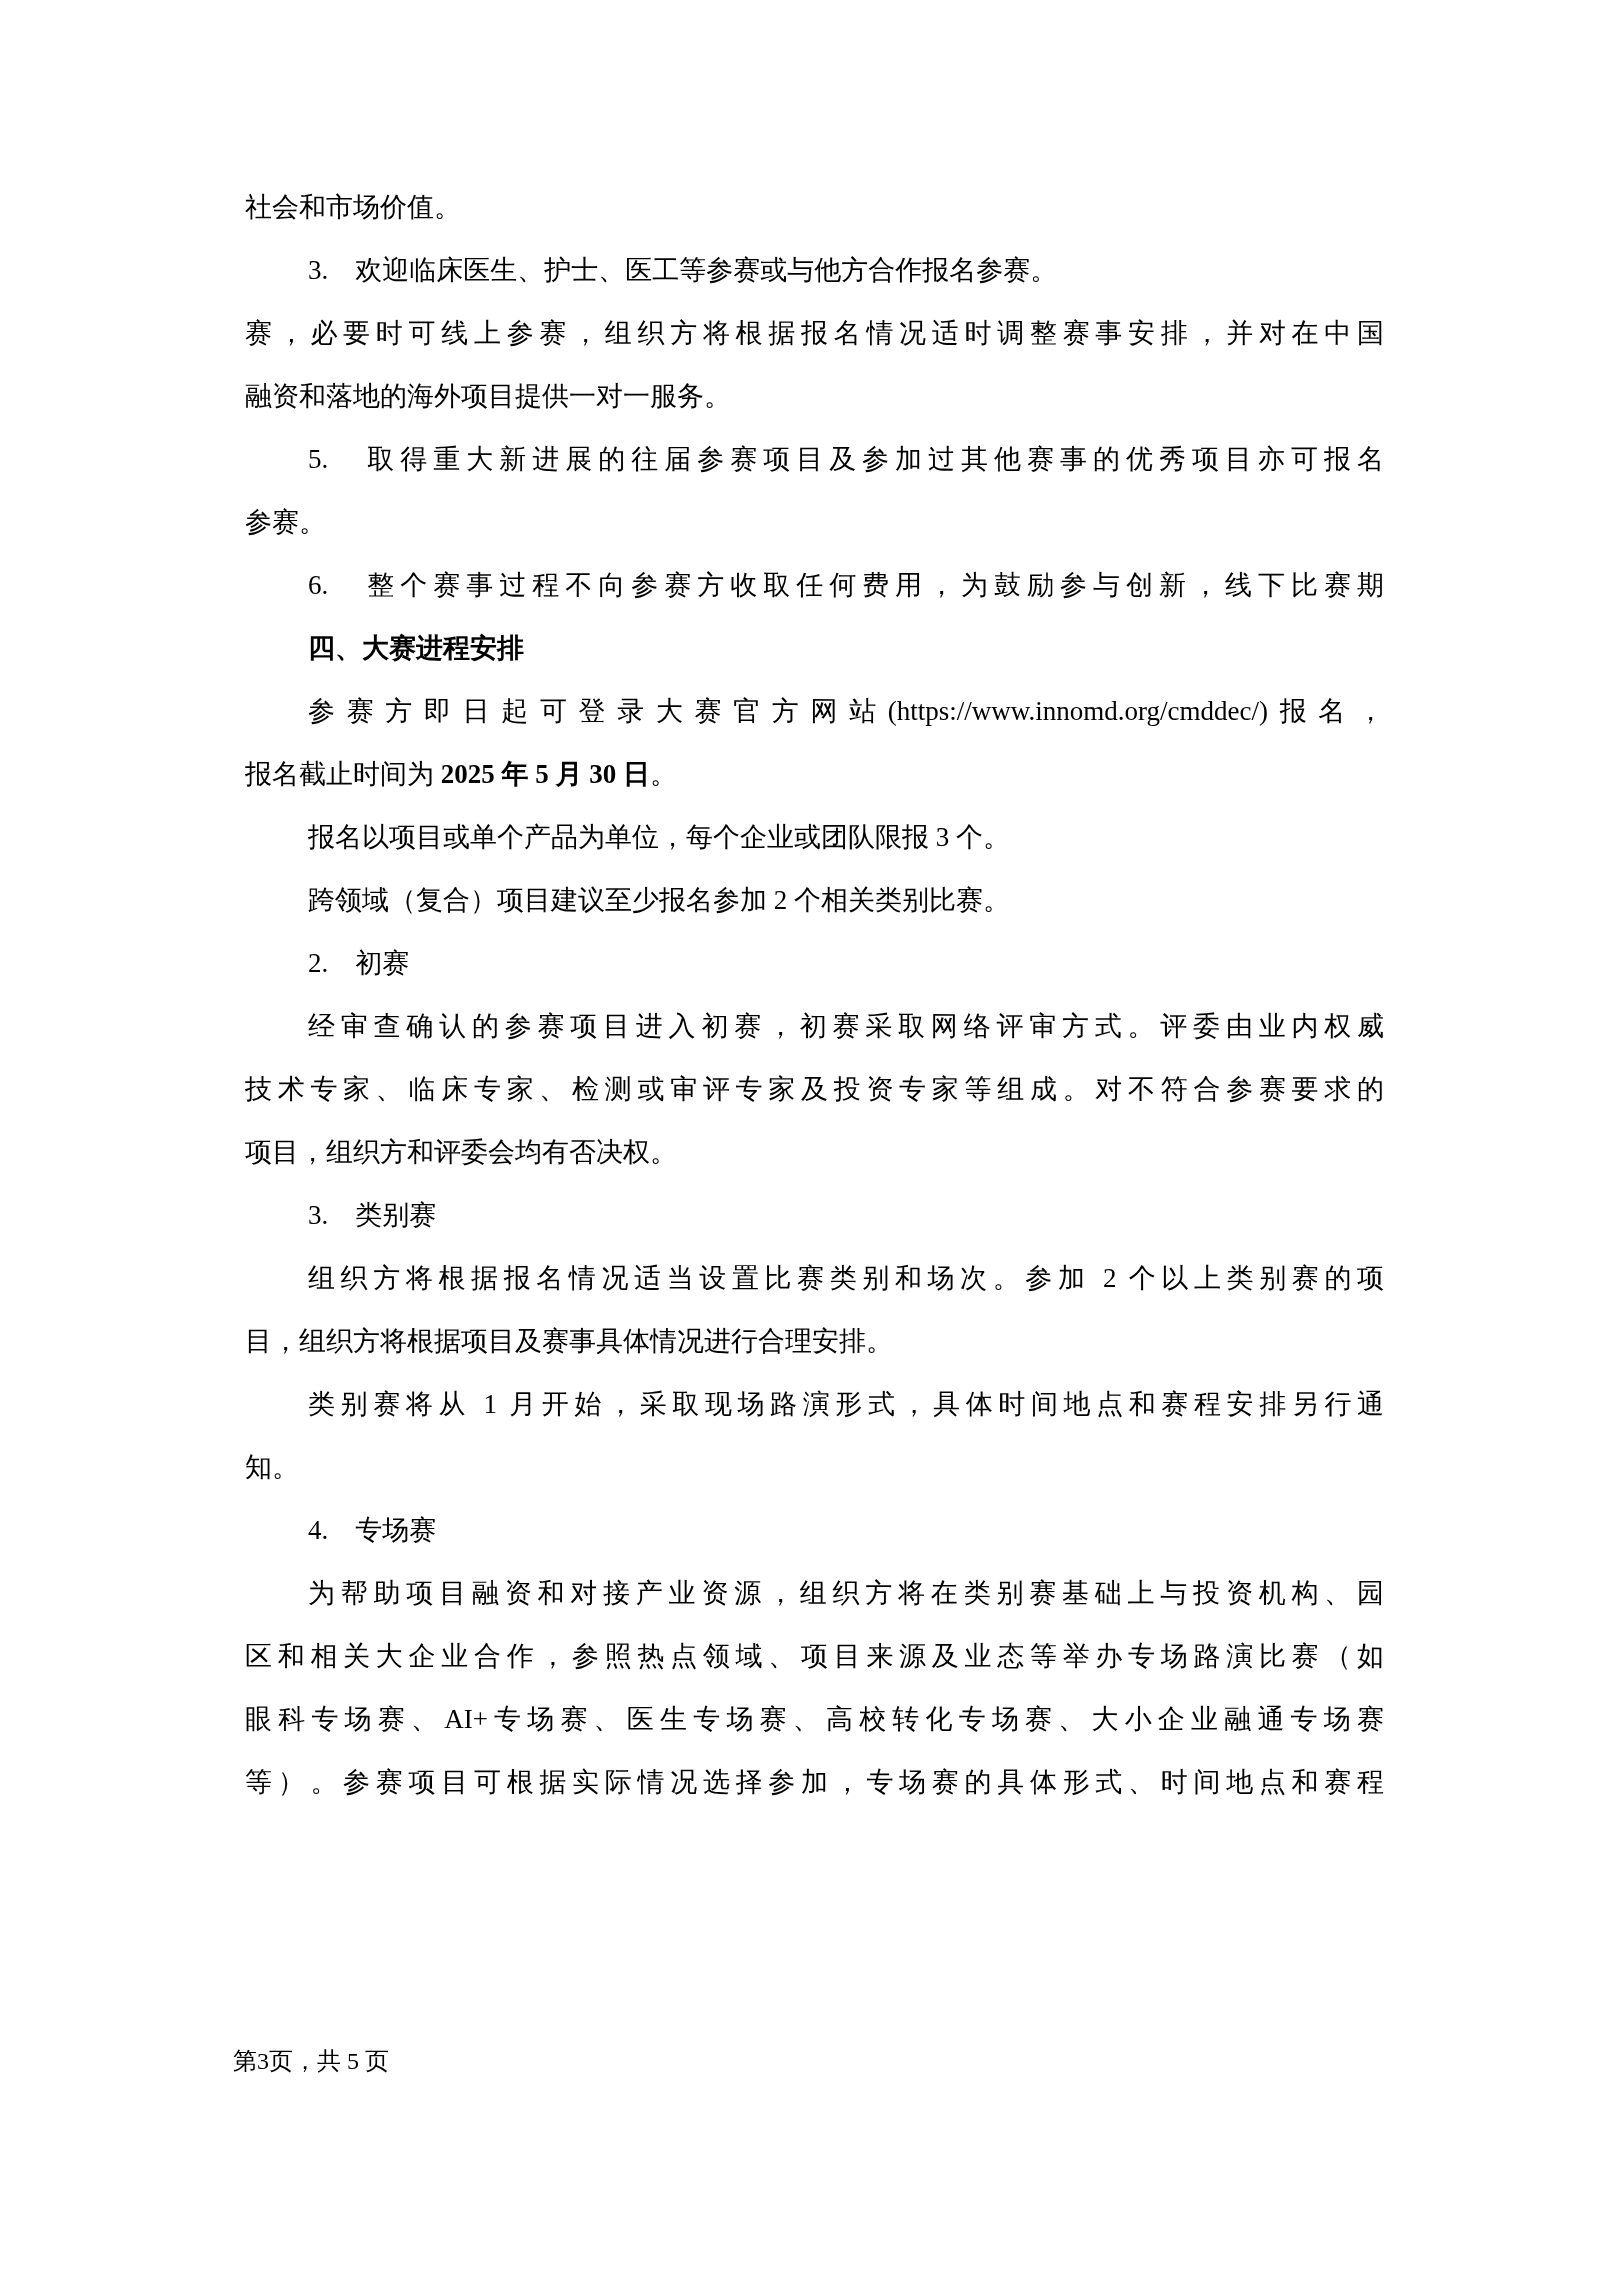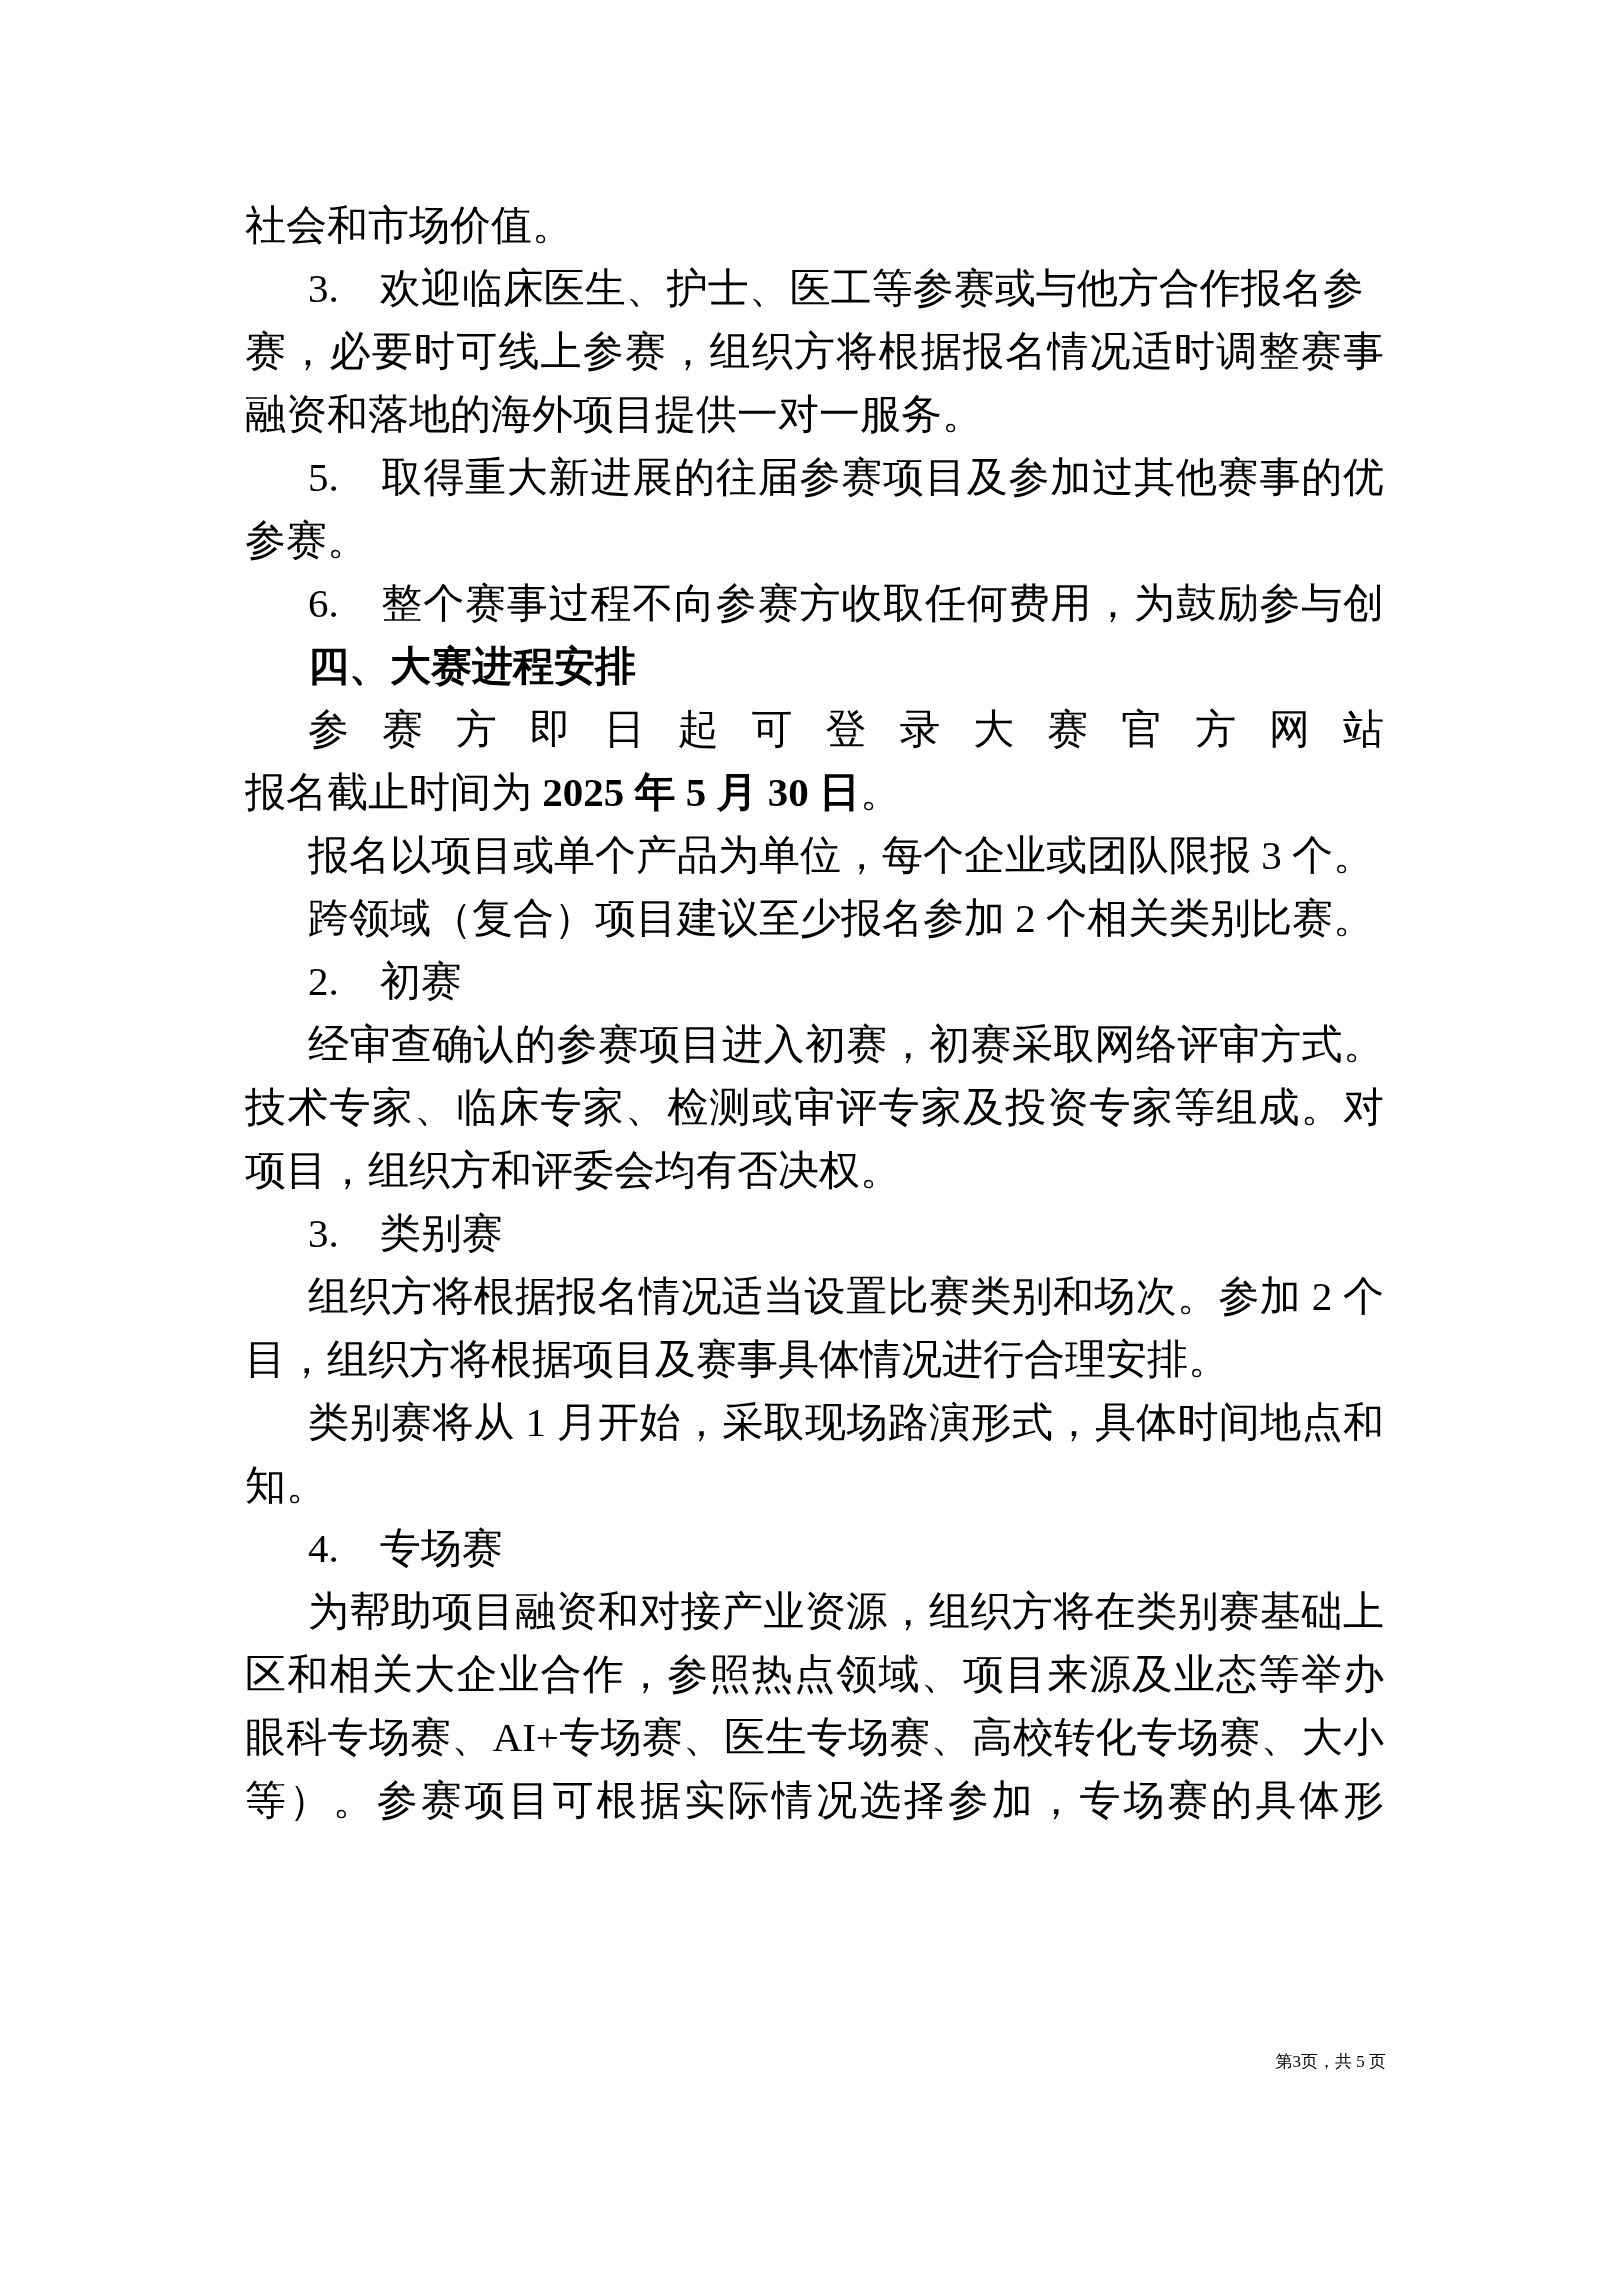--- a/index.html
+++ b/index.html
@@ -19,9 +19,9 @@
   .content {
     position: absolute;
     left: 245px;
-    top: 194px;
+    top: 176px;
     width: 1139px;
-    font-size: 41px;
+    font-size: 27px;
   }
   .line {
     height: 63px;

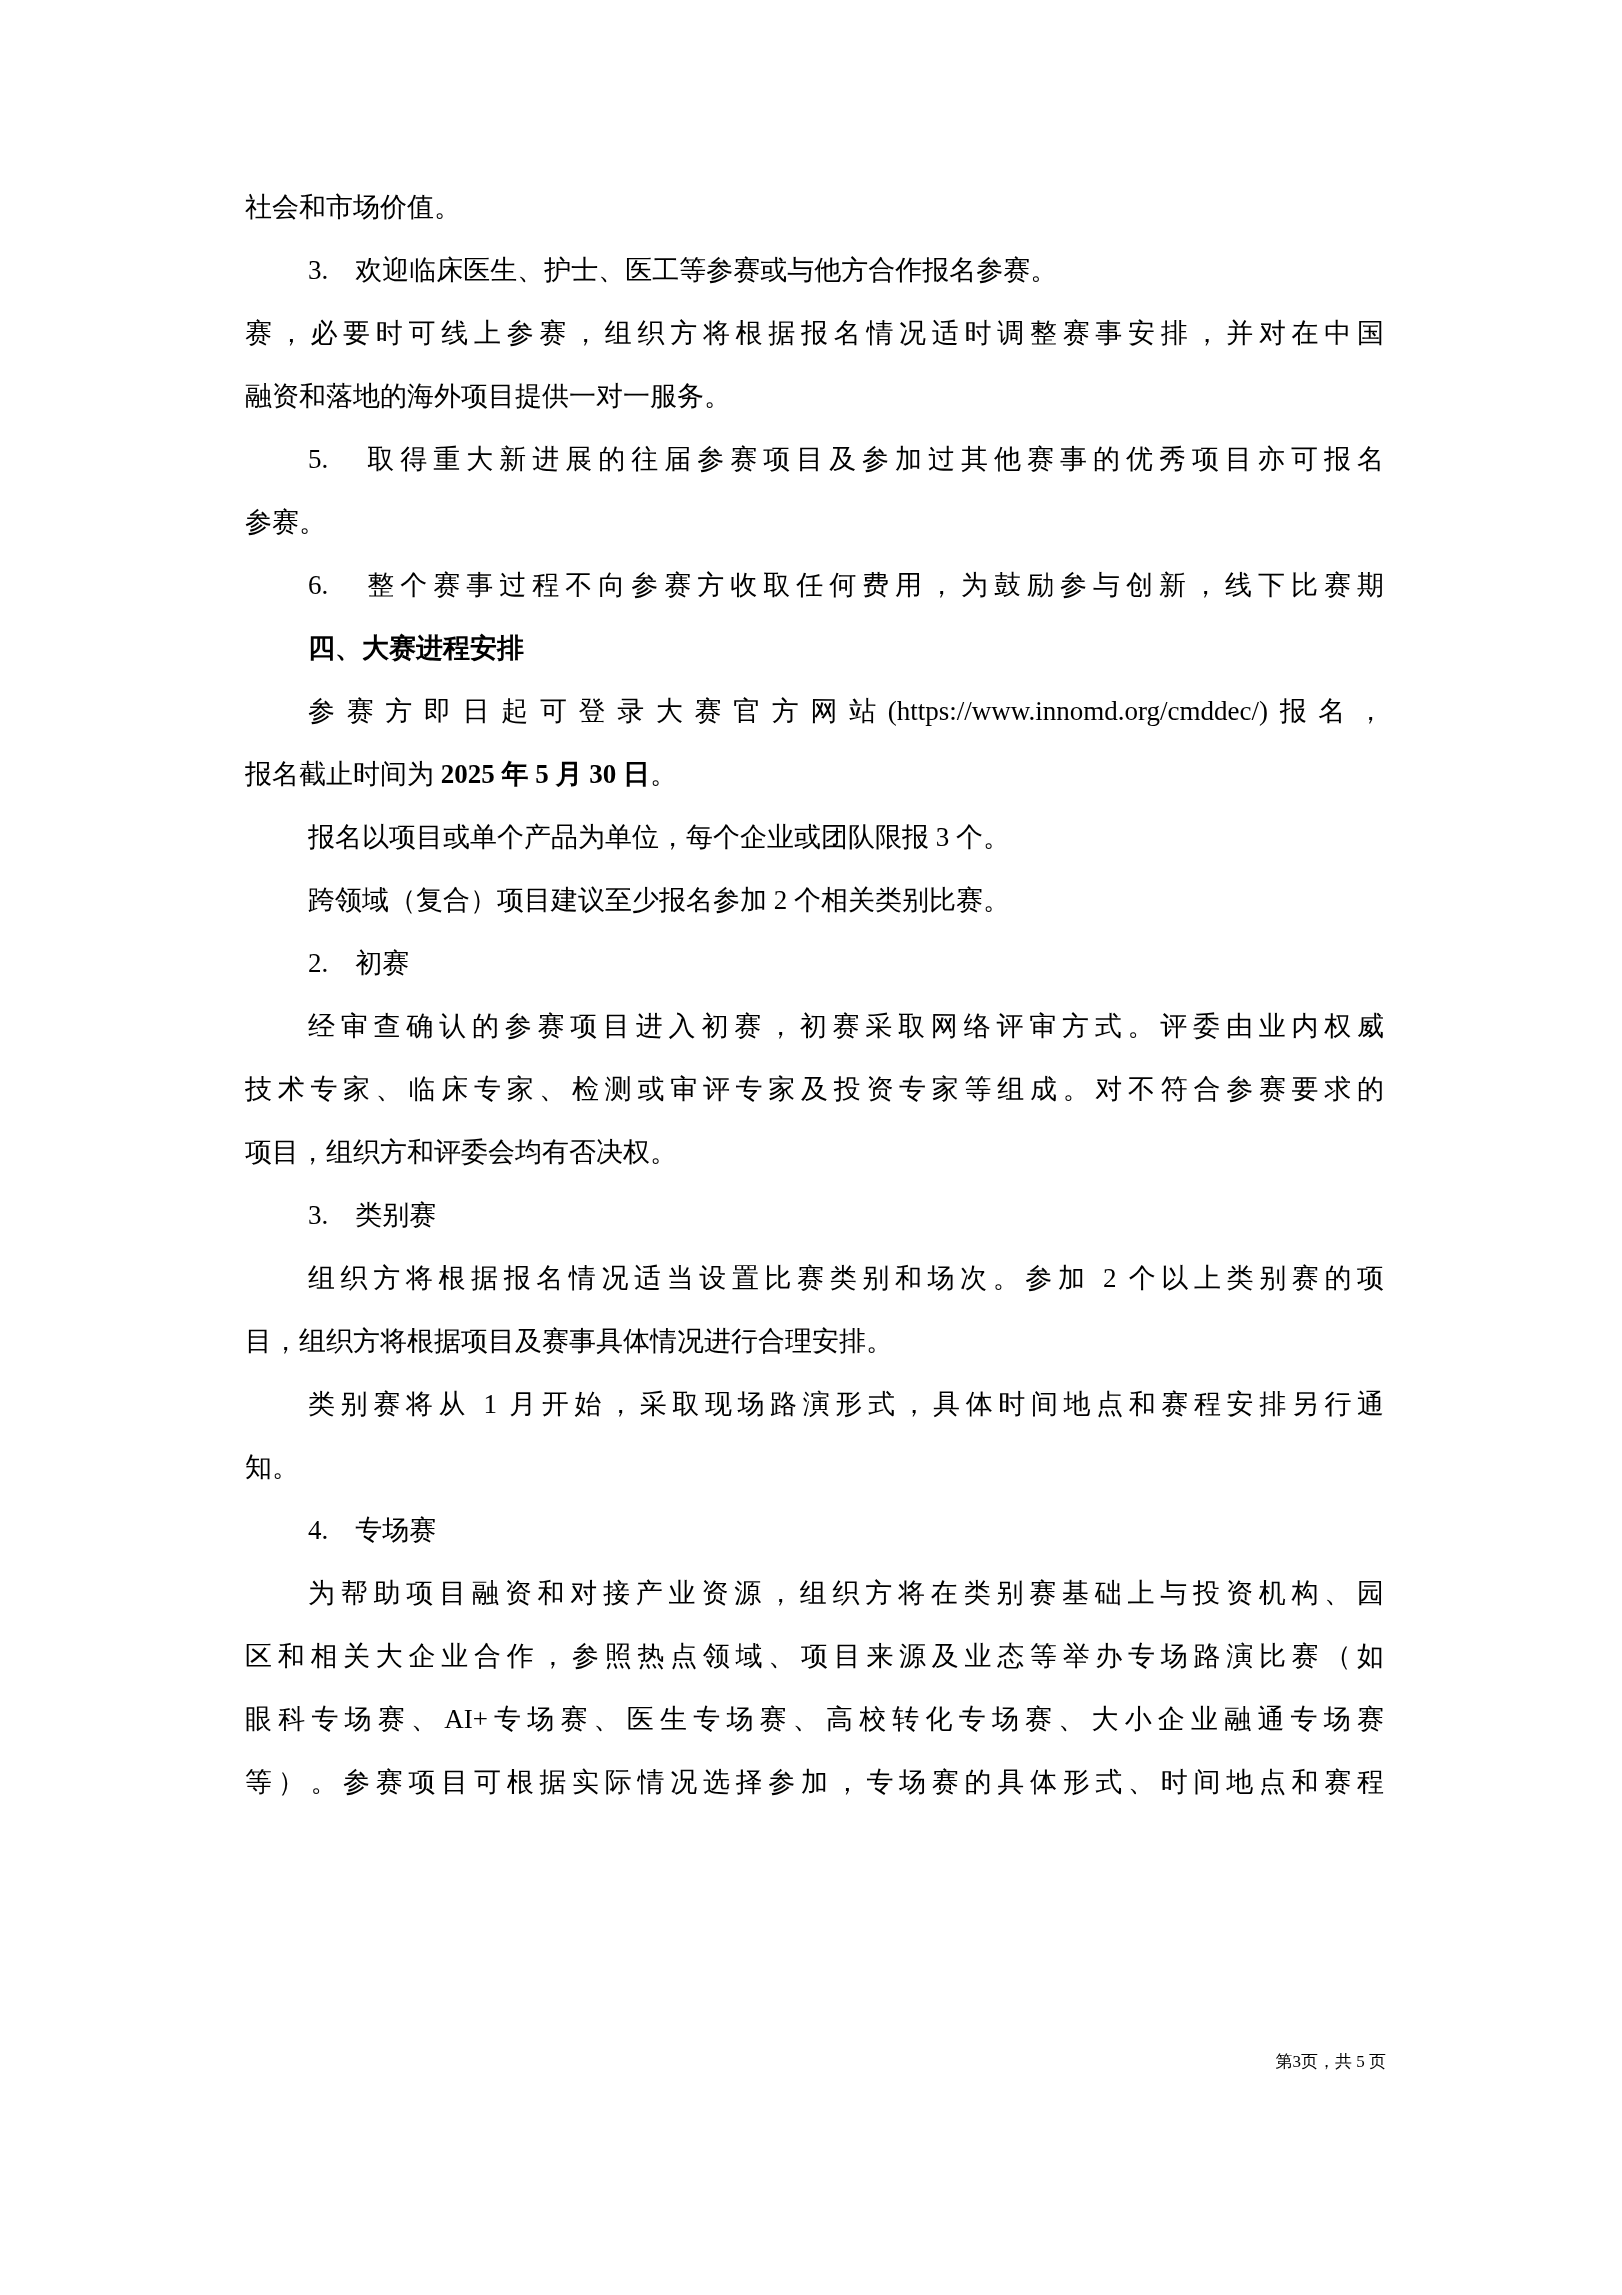--- a/index.html
+++ b/index.html
@@ -42,11 +42,11 @@
   }
   .footer {
     position: absolute;
-    left: 247px;
+    left: 233px;
     top: 2047px;
     width: 1139px;
-    text-align: right;
-    font-size: 17px;
+    text-align: left;
+    font-size: 24px;
     line-height: 29px;
   }
 </style>

